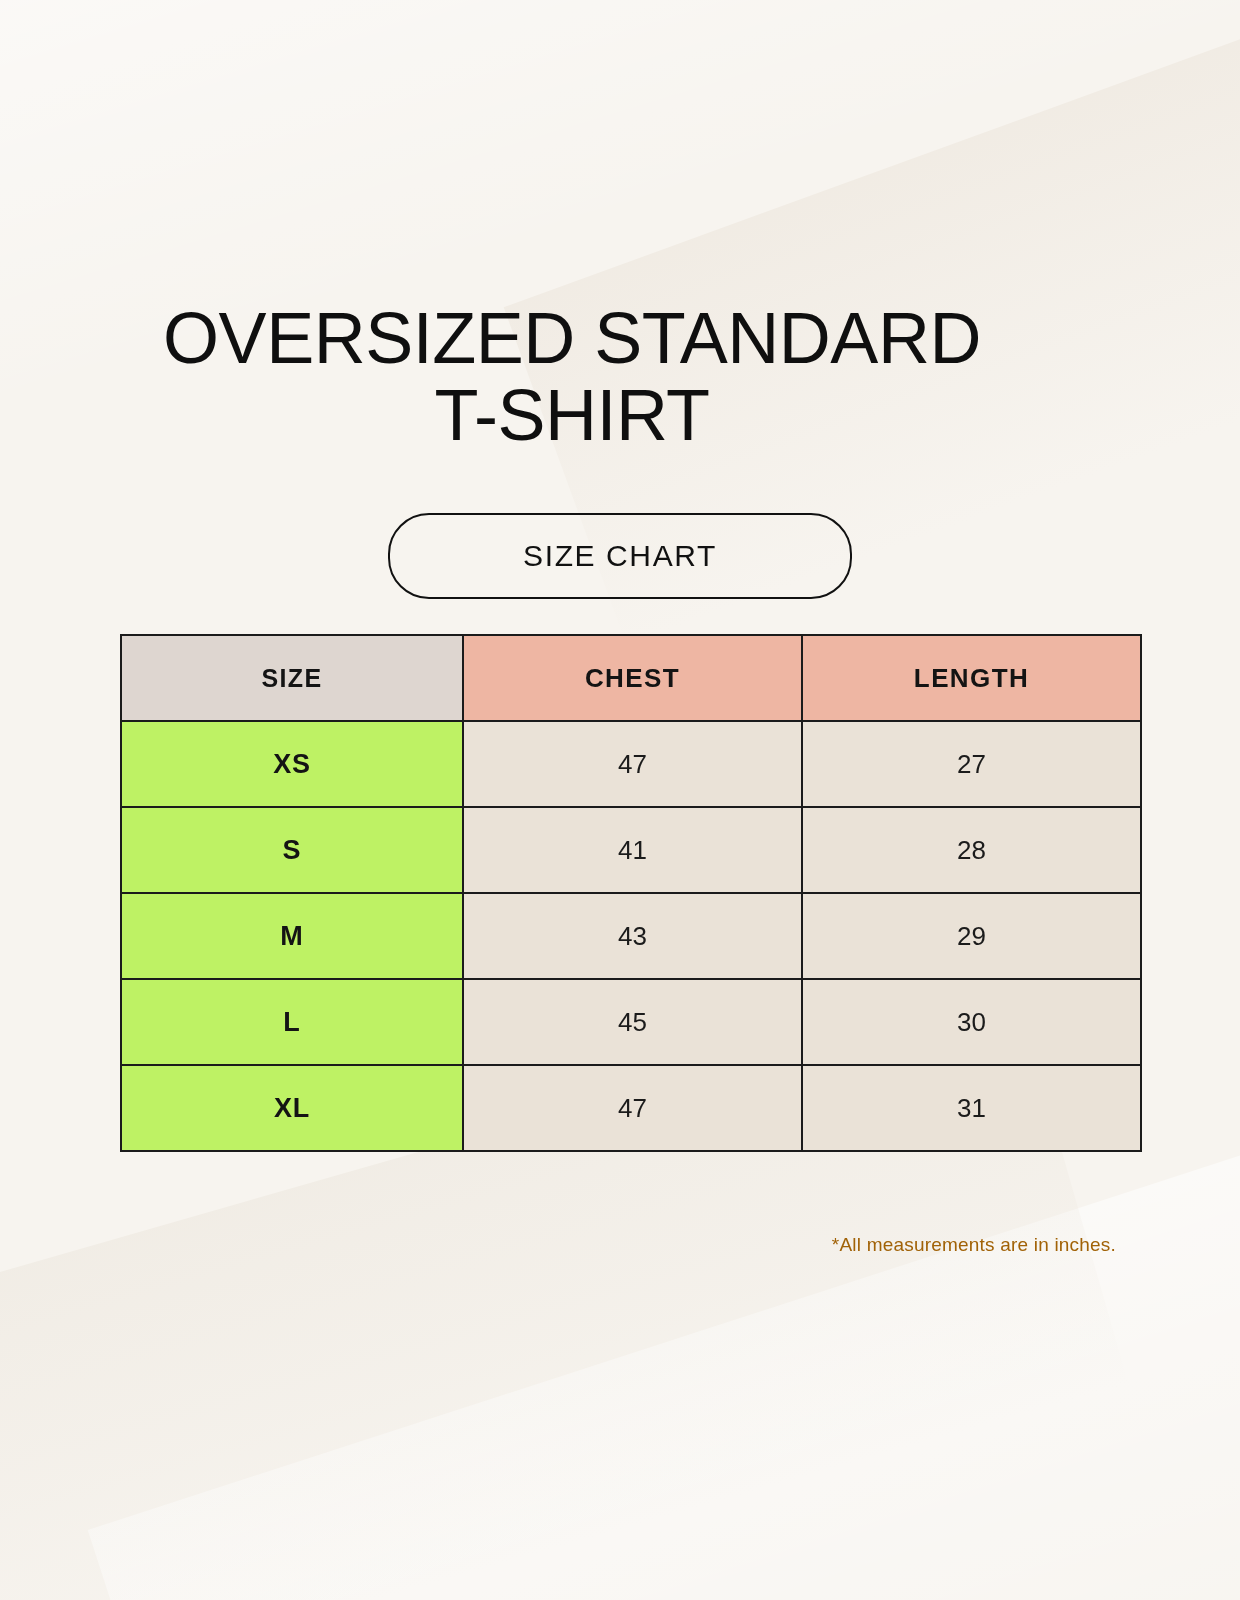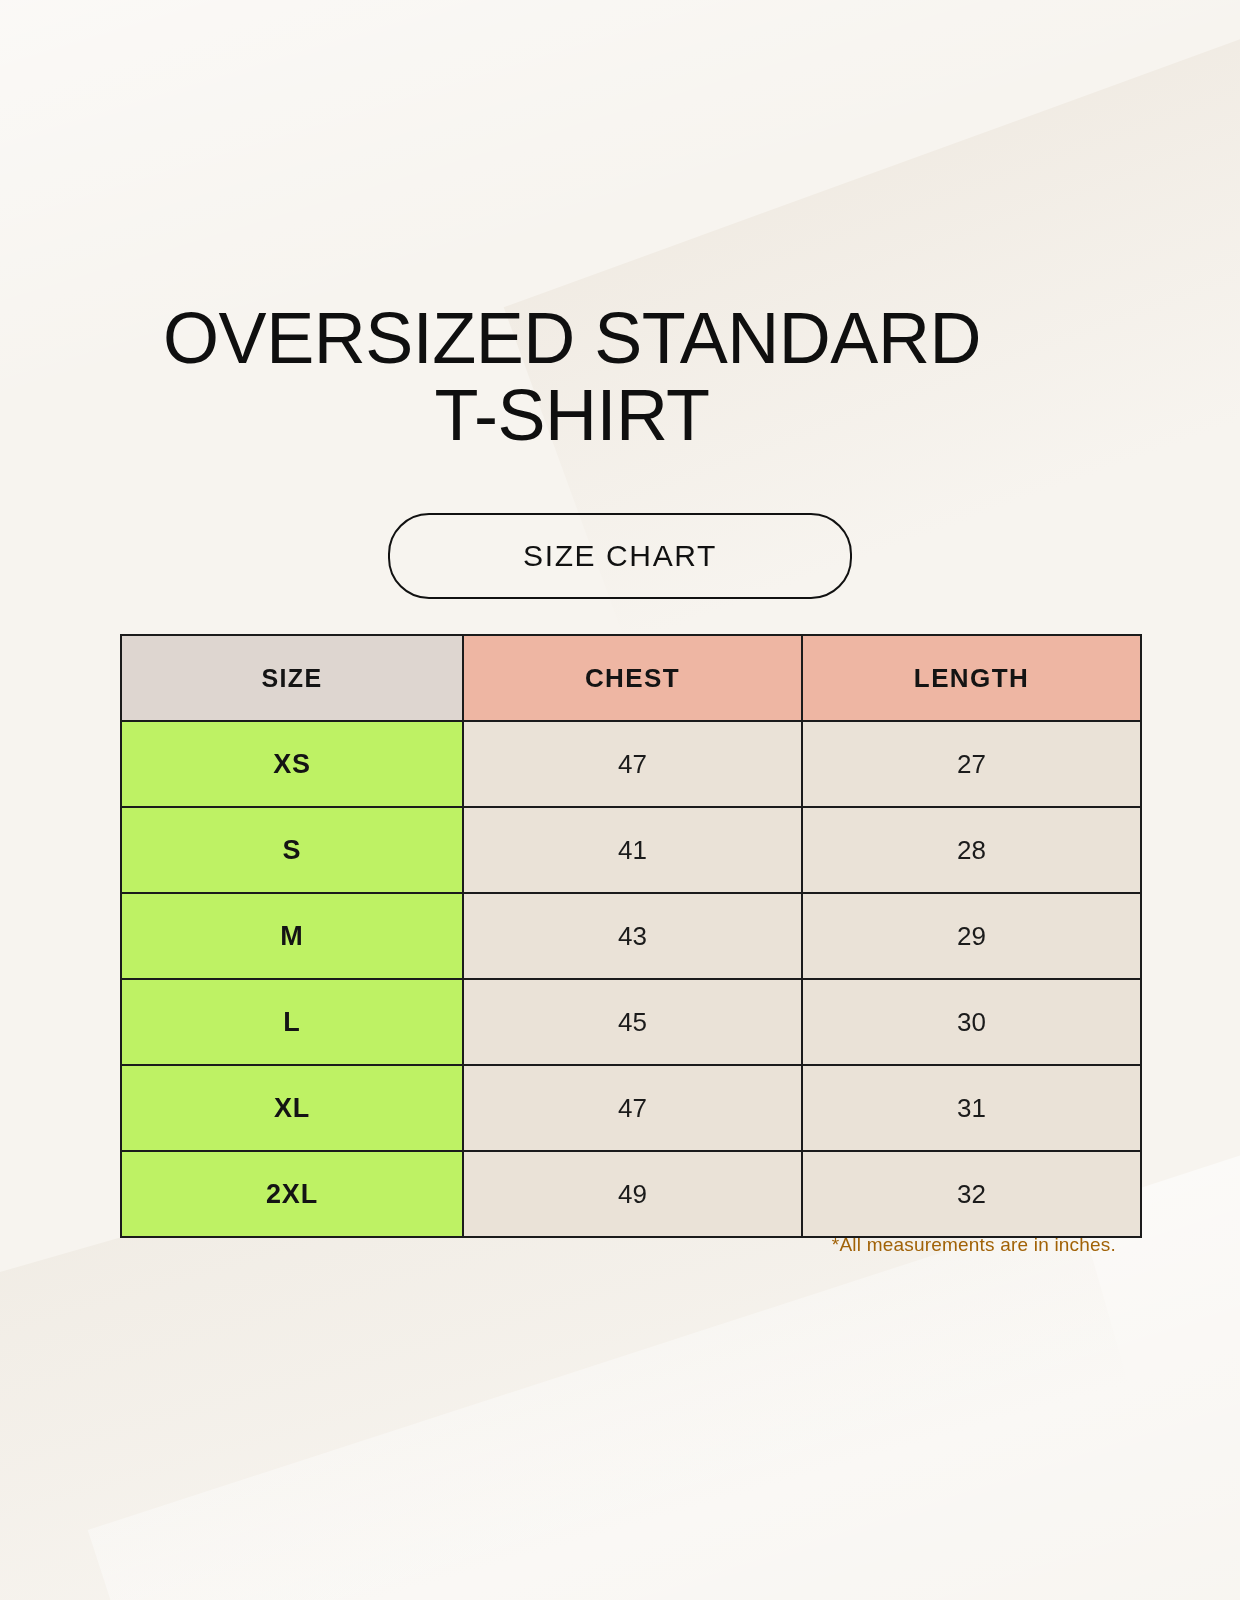--- a/index.html
+++ b/index.html
@@ -216,11 +216,6 @@
           <td class="cell-val">47</td>
           <td class="cell-val">31</td>
         </tr>
-        <tr>
-          <td class="cell-size">2XL</td>
-          <td class="cell-val">49</td>
-          <td class="cell-val">32</td>
-        </tr>
       </tbody>
     </table>
   </div>

